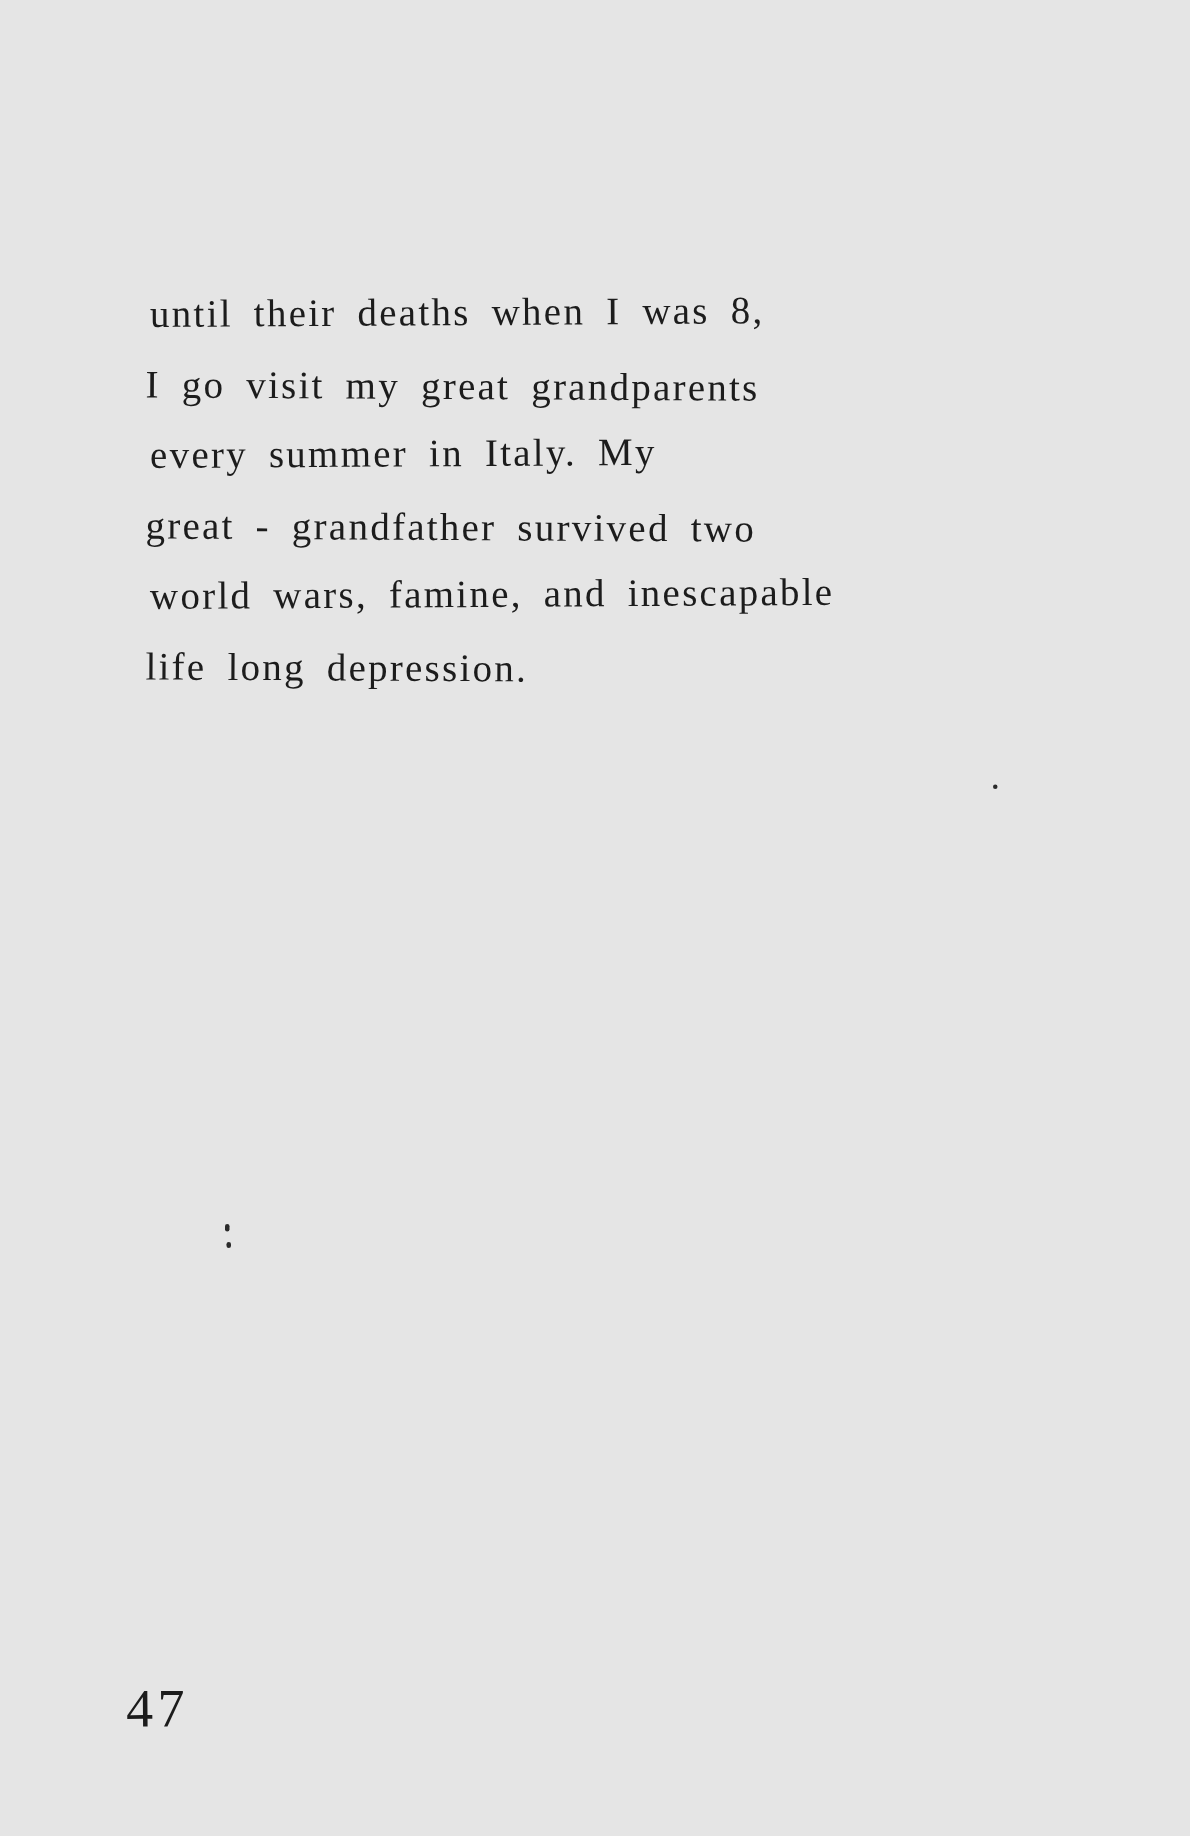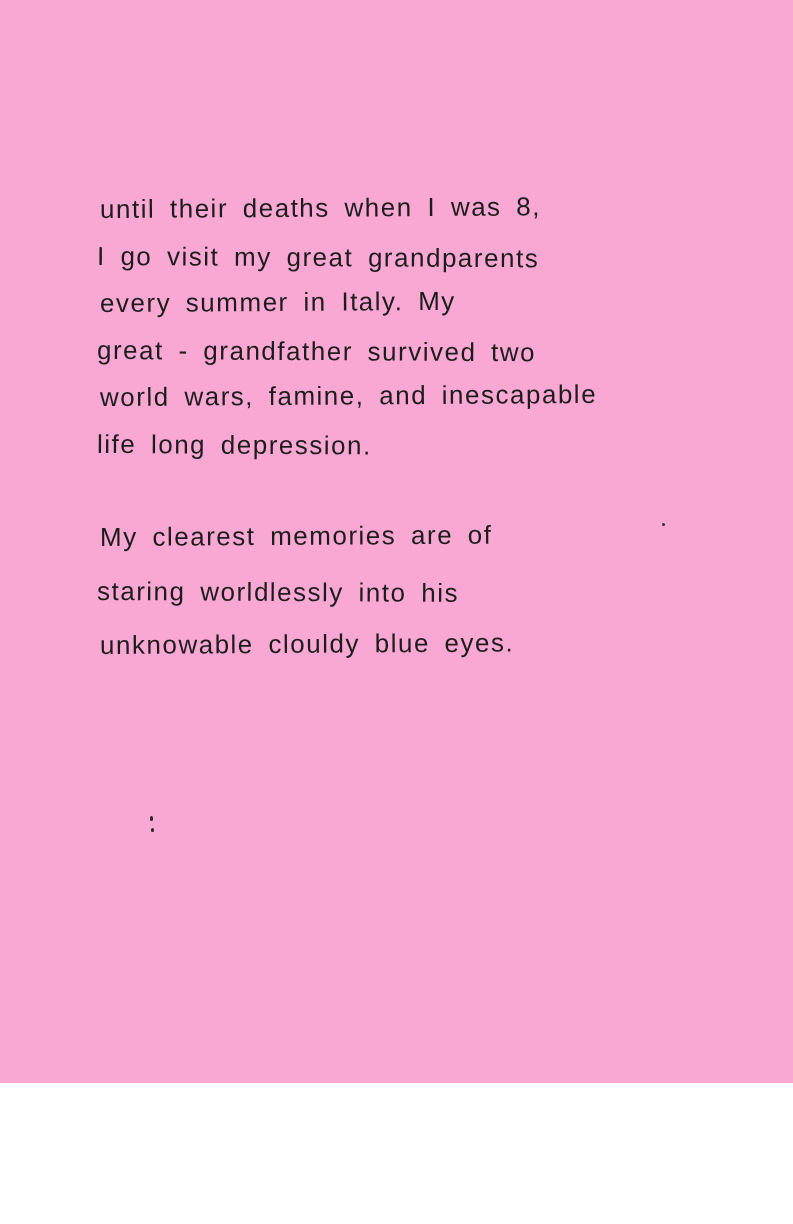--- a/index.html
+++ b/index.html
@@ -10,10 +10,10 @@
   .page {
     position: relative;
     width: 793px;
-    height: 1083px;
-    background: #f9a8d4;
+    height: 1224px;
+    background: #e5e5e5;
     overflow: hidden;
-    font-family: Liberation Sans, sans-serif;
+    font-family: Liberation Serif, serif;
     color: #1c1c1c;
   }
   .text-block {

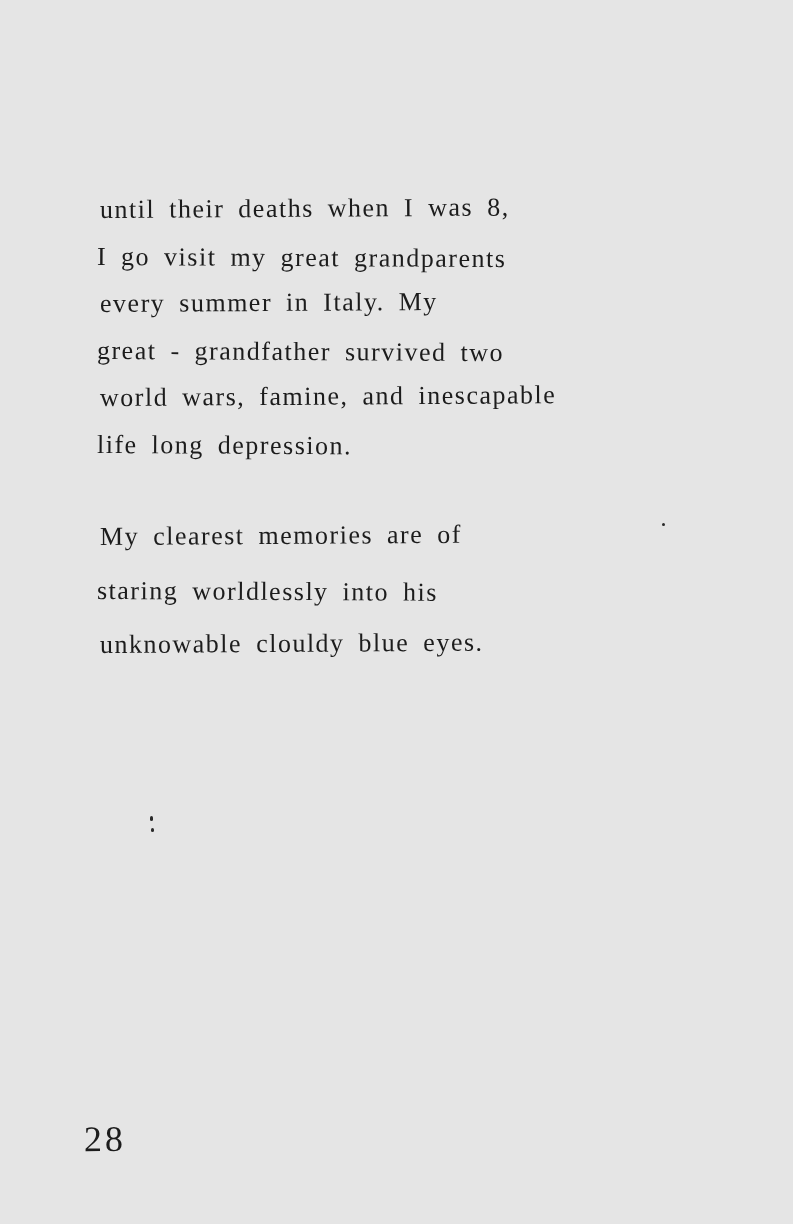--- a/index.html
+++ b/index.html
@@ -76,11 +76,6 @@
     </div>
 
 
-    <div class="para para-3">
-      <div class="line">My clearest memories are of</div>
-      <div class="line">staring worldlessly into his</div>
-      <div class="line">unknowable clouldy blue eyes.</div>
-    </div>
 
   </div>
 

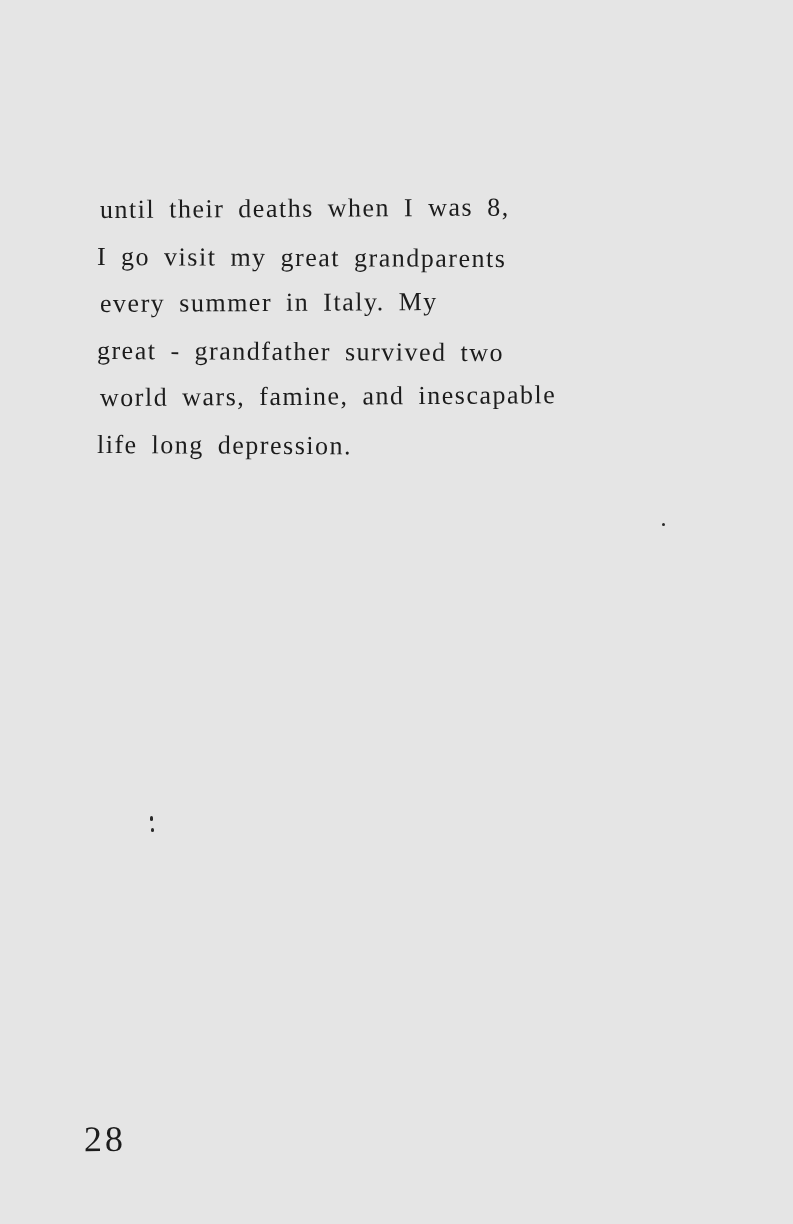--- a/index.html
+++ b/index.html
@@ -83,7 +83,7 @@
   <div class="ink-speck speck-b"></div>
   <div class="ink-speck speck-c"></div>
 
-  <div class="page-number">28</div>
+  <div class="page-number">47</div>
 </div>
 
 </body></html>

